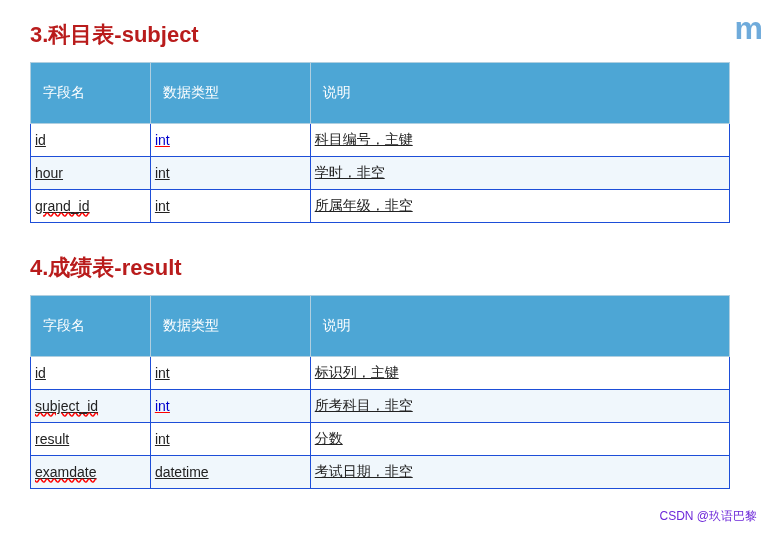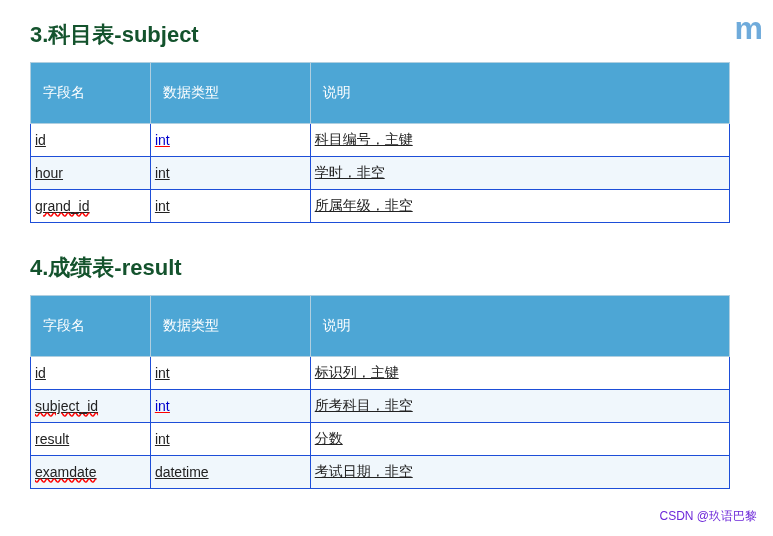--- a/index.html
+++ b/index.html
@@ -16,7 +16,7 @@
     .section-title {
       font-size: 22px;
       font-weight: bold;
-      color: #14532d;
+      color: #b91c1c;
       margin-bottom: 12px;
     }
 

